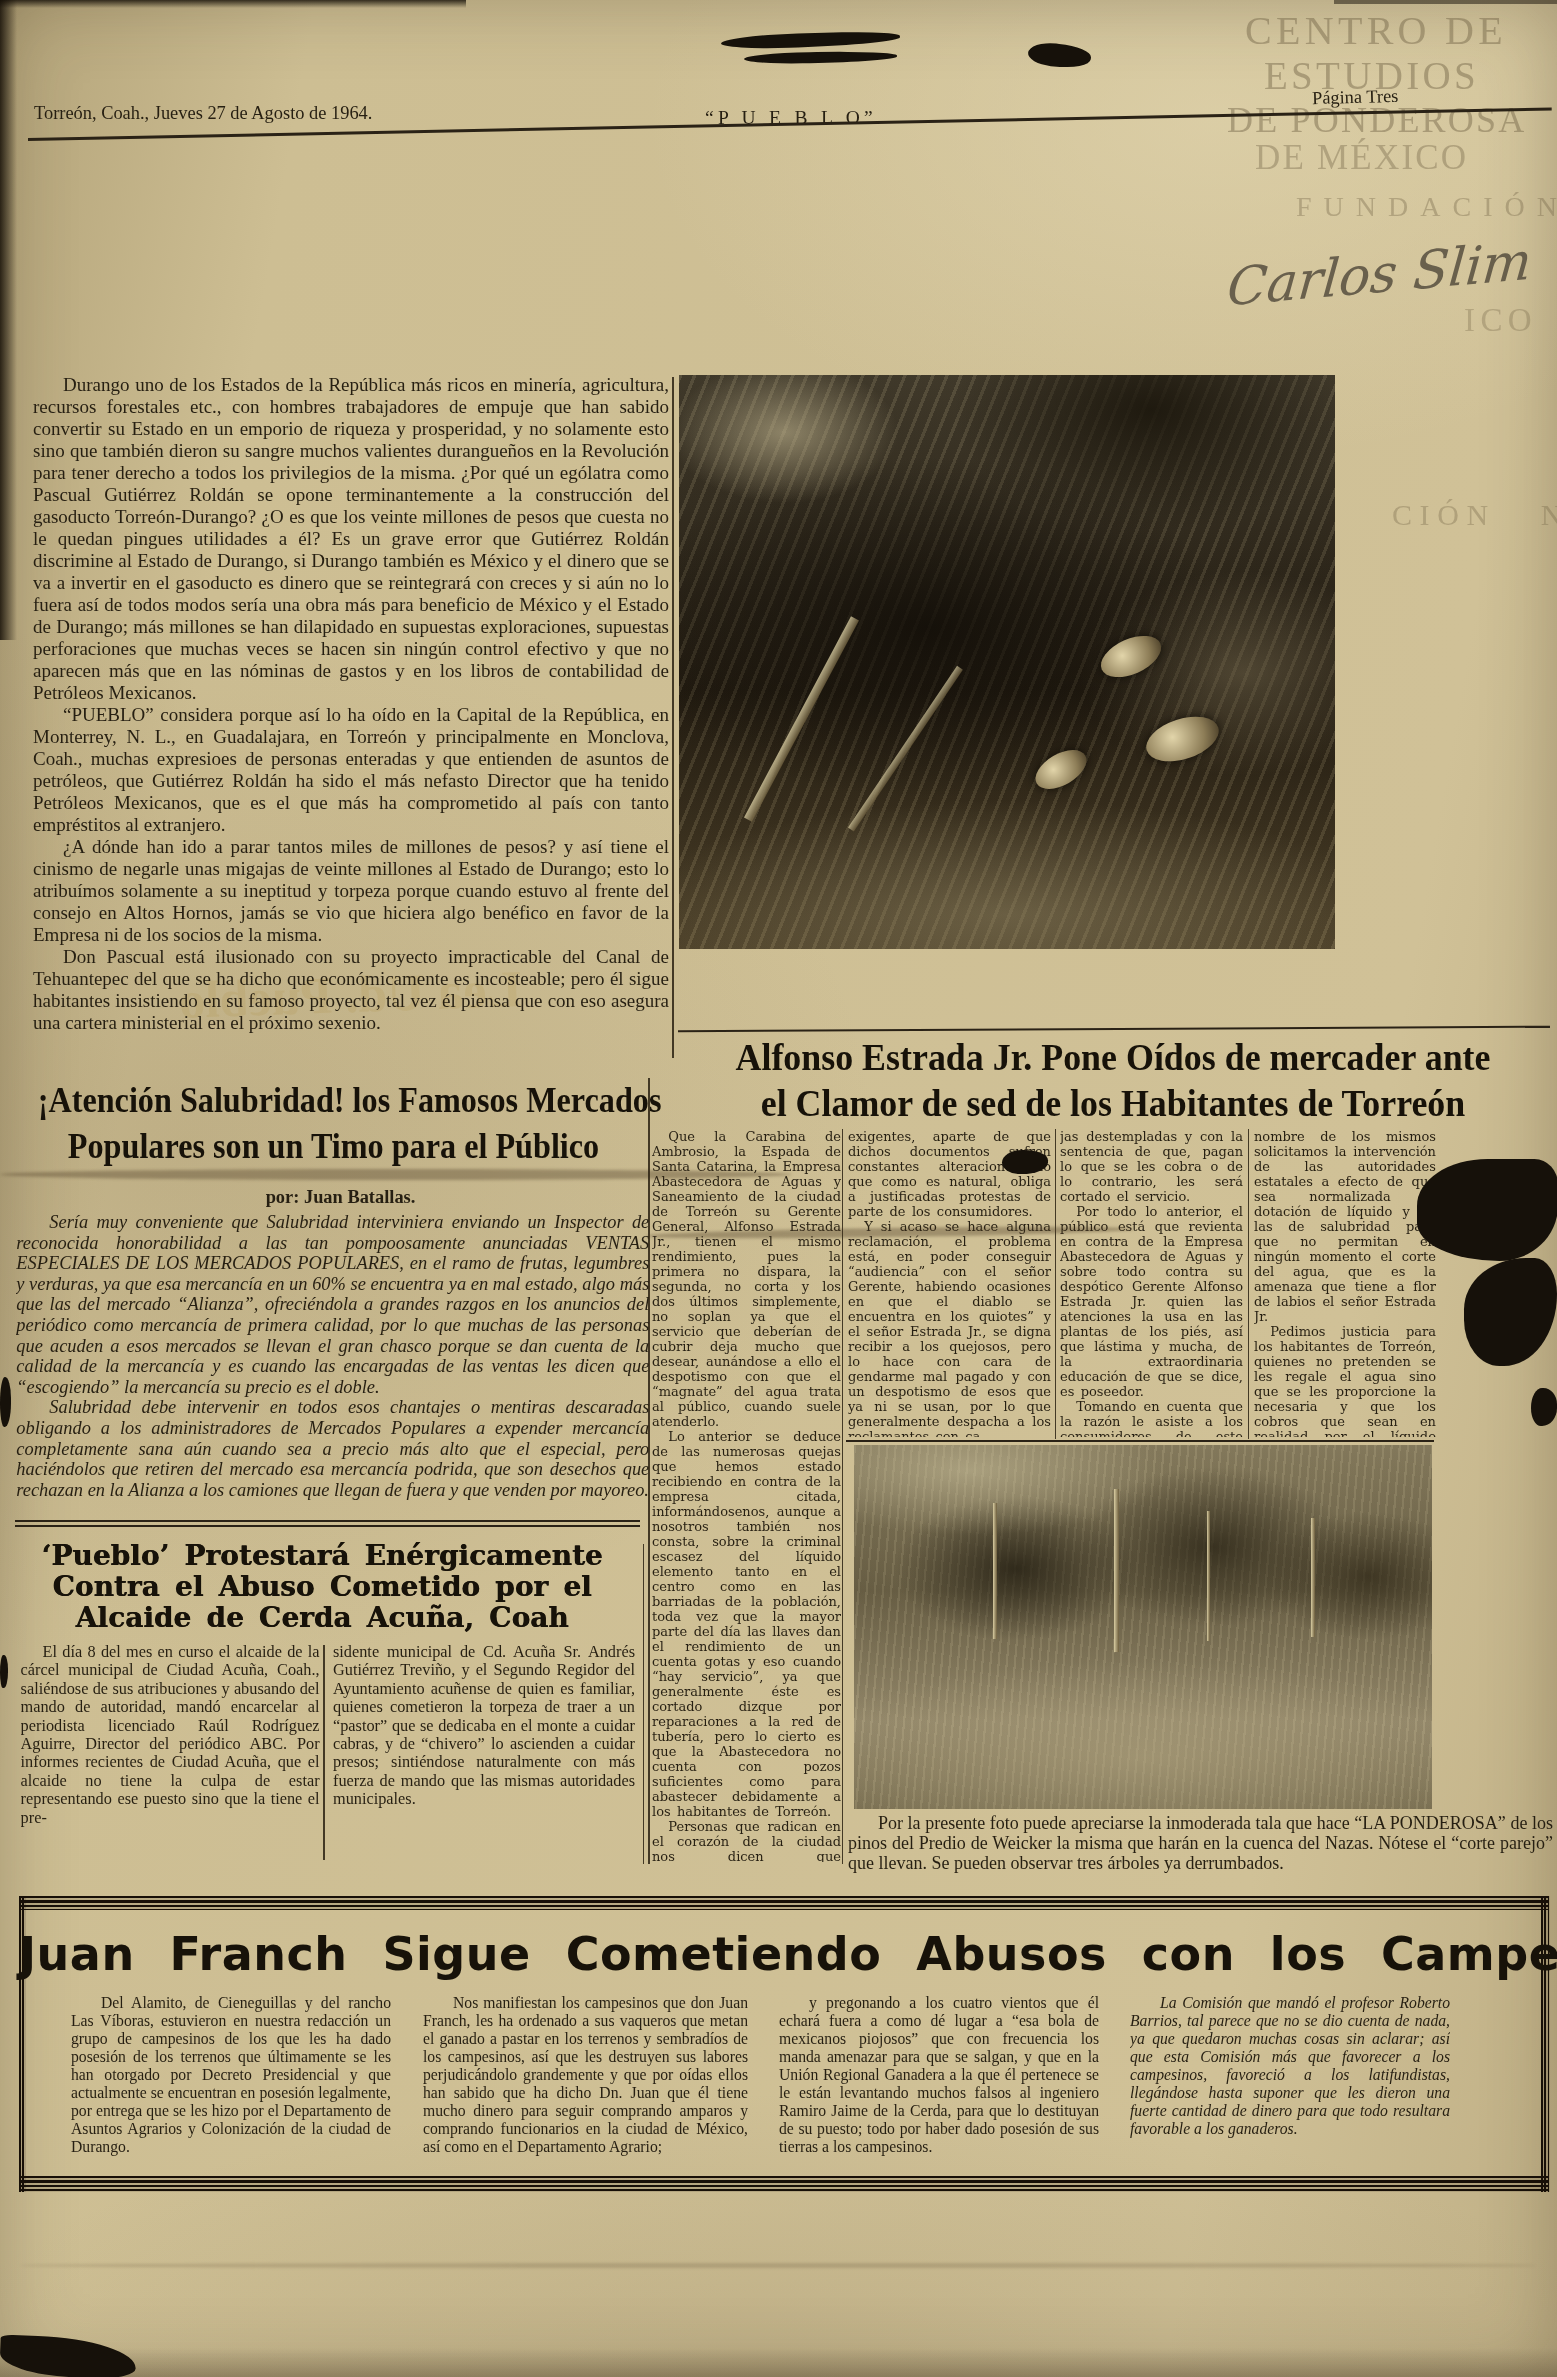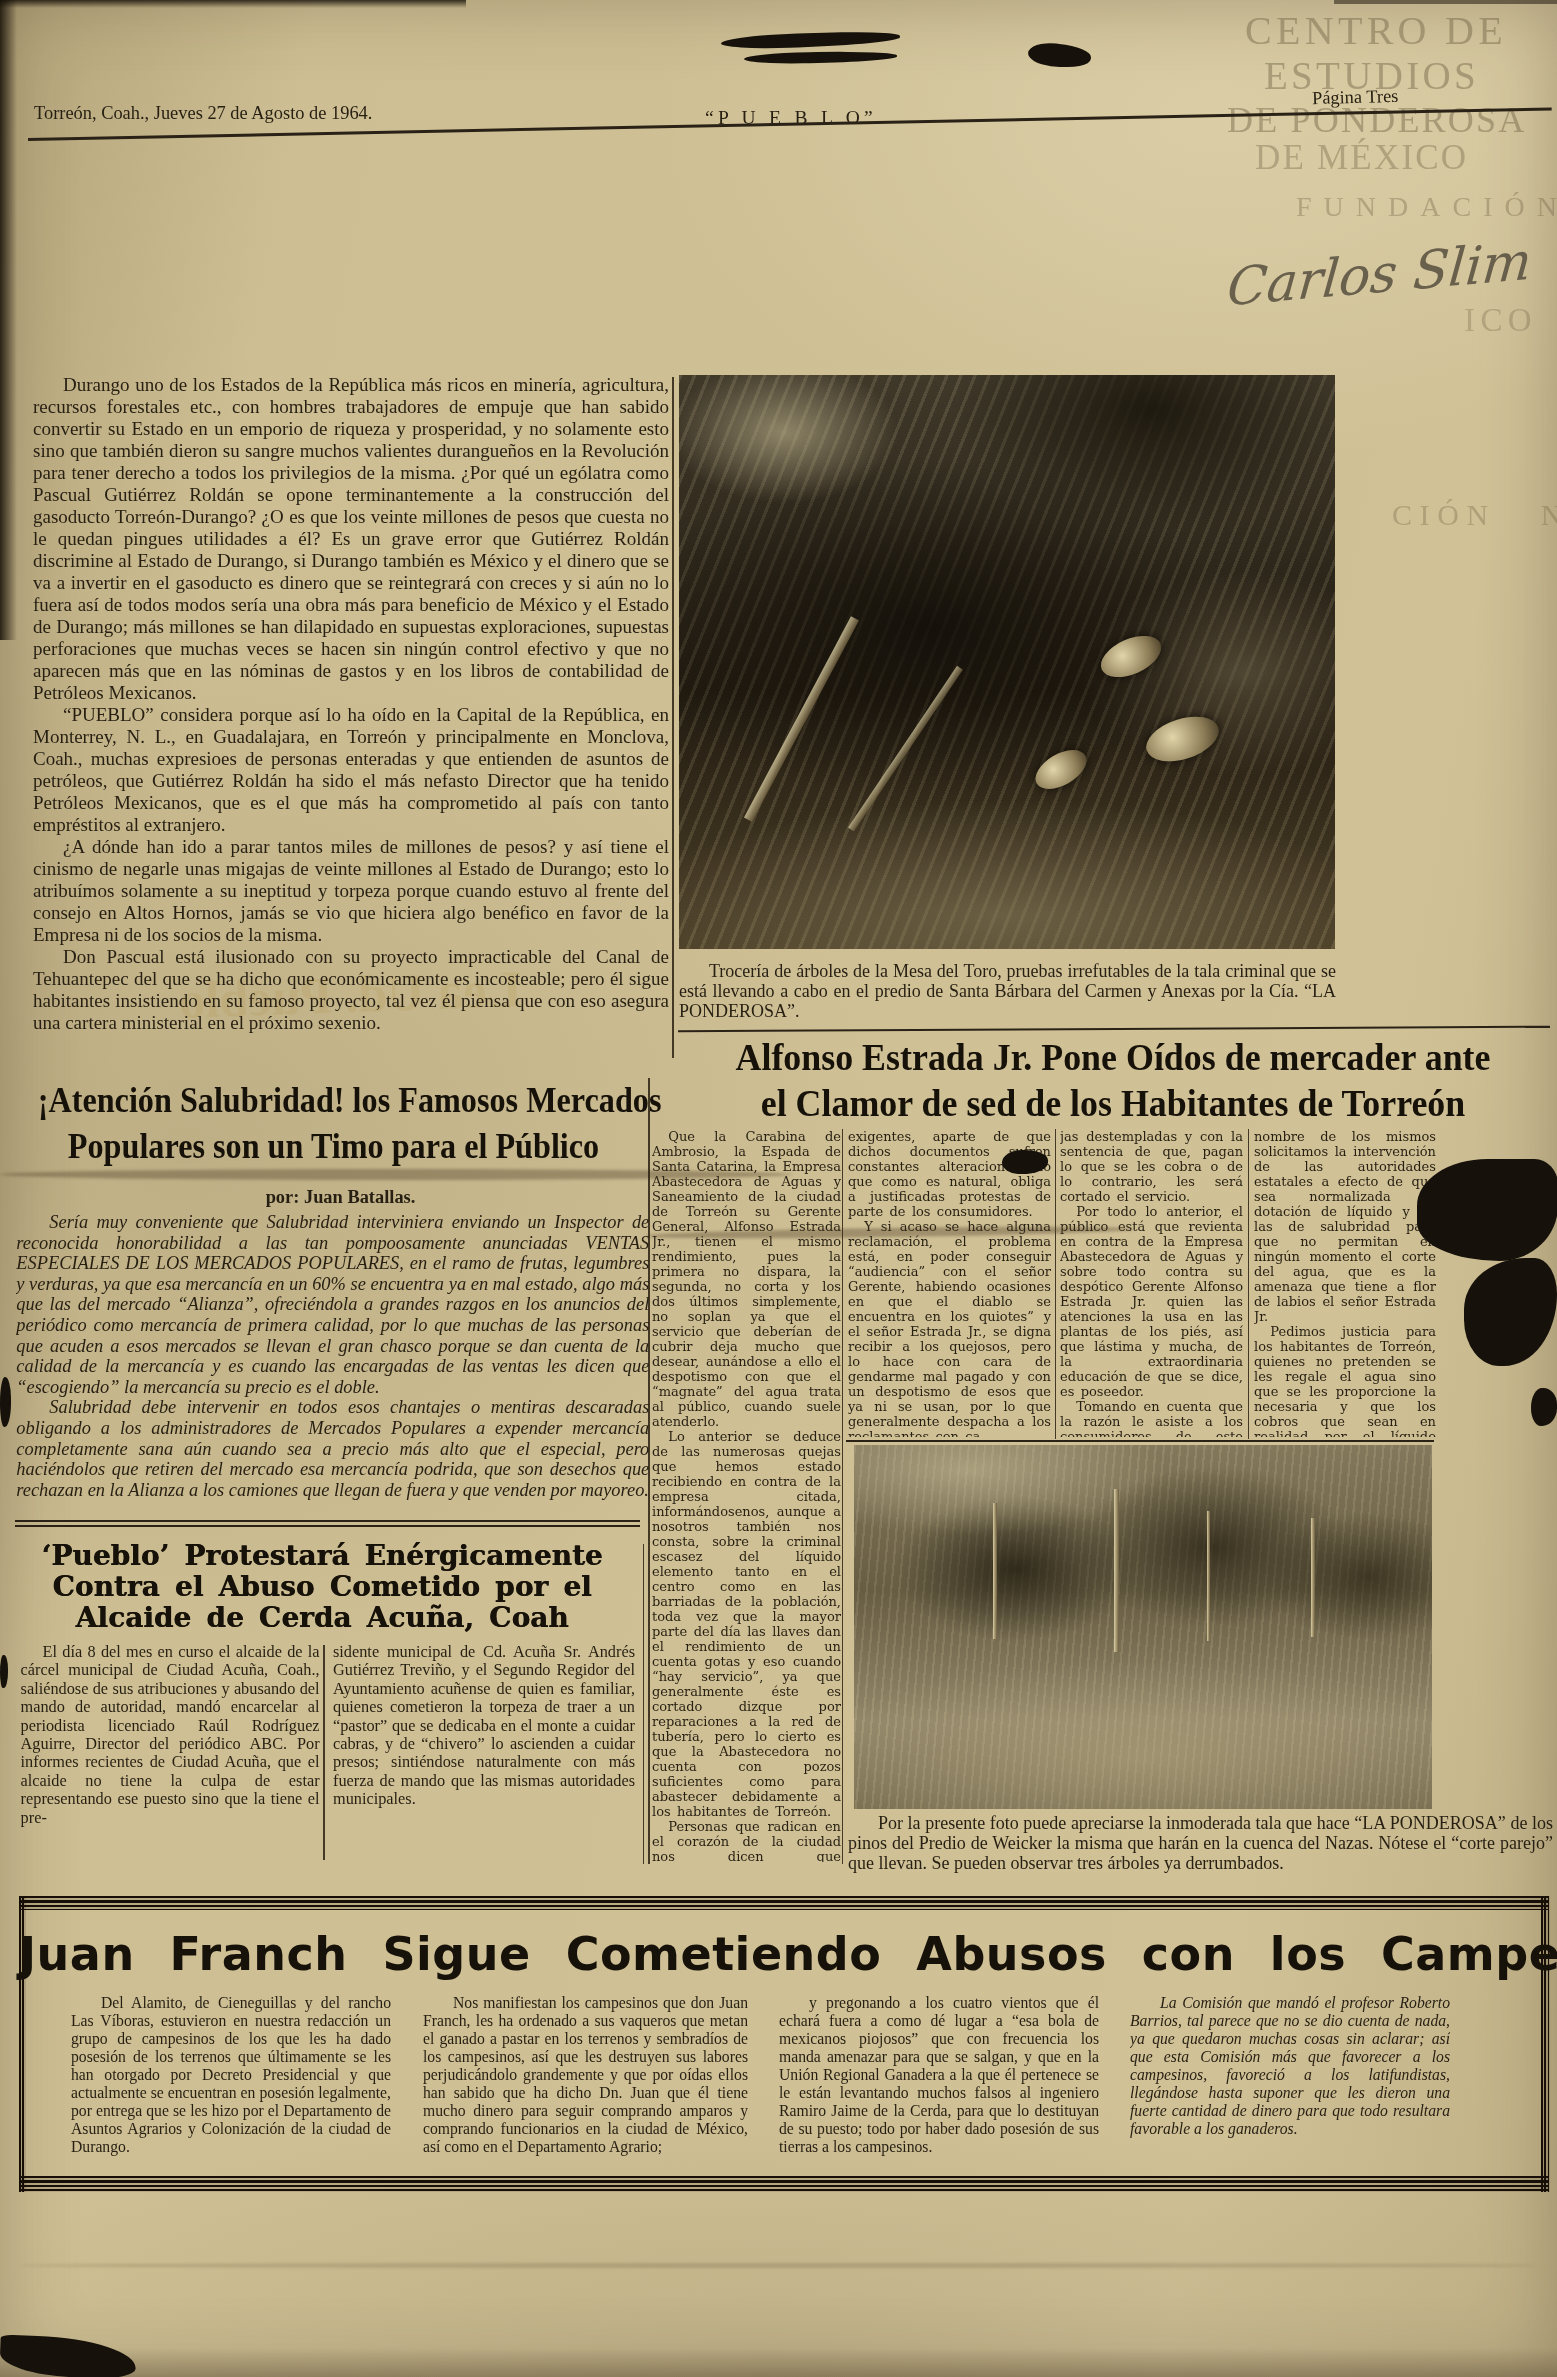--- a/index.html
+++ b/index.html
@@ -93,9 +93,6 @@
     <div class="trunk" style="left:34%;top:48%;width:6.5px;height:195px;transform:rotate(34deg);opacity:0.7;"></div>
   </div>
 
-  <div class="abs just serif cap" style="left:679px;top:961px;width:657px;font-size:18px;line-height:20px;">
-    <p style="text-indent:30px;">Trocería de árboles de la Mesa del Toro, pruebas irrefutables de la tala criminal que se está llevando a cabo en el predio de Santa Bárbara del Carmen y Anexas por la Cía. “LA PONDEROSA”.</p>
-  </div>
 
   <div class="abs hline" style="left:678px;top:1028px;width:872px;height:2.2px;transform:rotate(-0.3deg);"></div>
 

